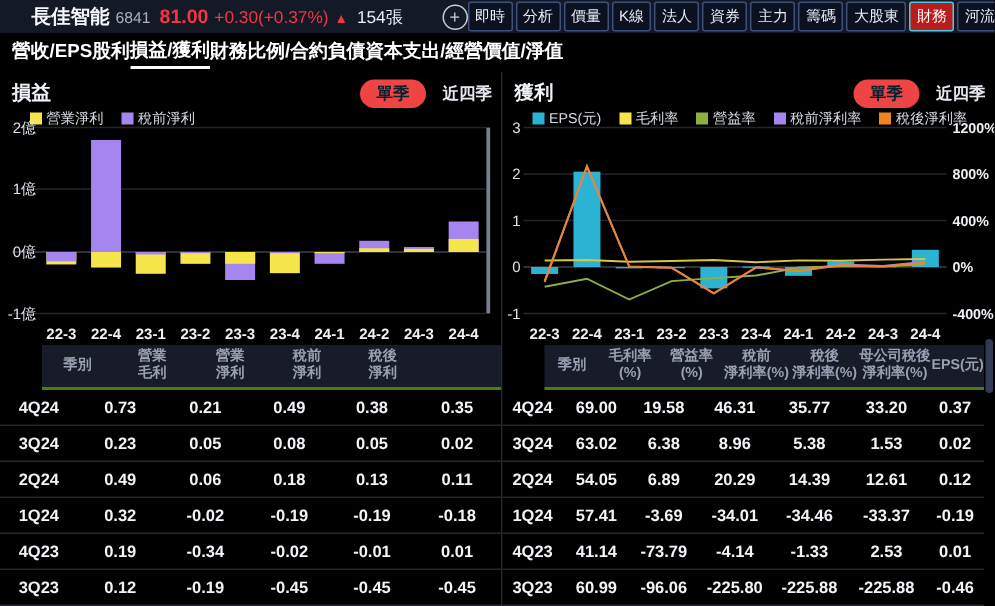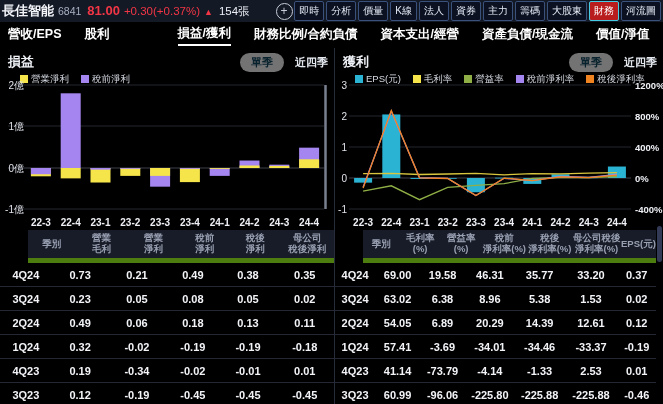--- a/index.html
+++ b/index.html
@@ -6,7 +6,7 @@
   body{width:663px;height:404px;overflow:hidden;background:#000;position:relative;
        font-family:"Liberation Sans","DejaVu Sans",sans-serif;-webkit-font-smoothing:antialiased;}
   .topbar{position:absolute;left:0;top:0;width:663px;height:22px;background:#141926;
-          display:flex;align-items:center;padding:0 2px;box-sizing:border-box;}
+          display:flex;align-items:center;padding:0 21px;box-sizing:border-box;}
   .stock{display:flex;align-items:baseline;gap:4px;white-space:nowrap;}
   .s-name{font-size:13px;font-weight:bold;color:#f4f6fa;}
   .s-code{font-size:10.5px;color:#a9b1c2;}

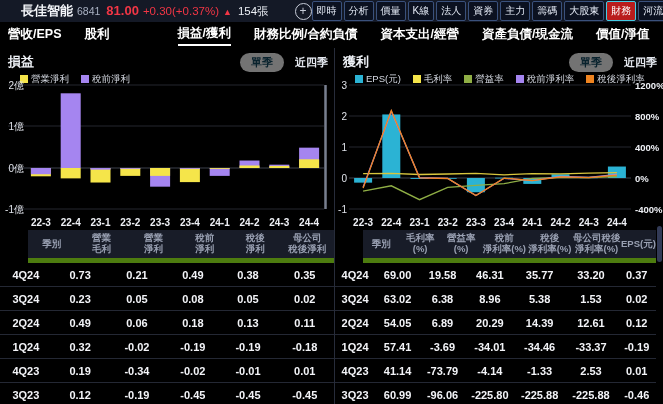--- a/index.html
+++ b/index.html
@@ -21,7 +21,7 @@
        font-size:10px;color:#e6ecf7;white-space:nowrap;cursor:pointer;}
   .tab.active{background:#b91c1c;border-color:#45cce4;color:#fff;}
   .nav2{position:absolute;left:0;top:22px;width:663px;height:26px;background:#000;
-        display:flex;align-items:center;gap:23px;padding-left:8px;box-sizing:border-box;}
+        display:flex;align-items:center;padding-left:8px;box-sizing:border-box;}
   .nav2 .n2{font-size:12.5px;font-weight:bold;color:#fff;white-space:nowrap;cursor:pointer;padding:1px 0 2px;}
   .nav2 .n2.active{border-bottom:2px solid #fff;margin-left:45px;}
   .panel{position:absolute;top:48px;height:356px;background:#000;}

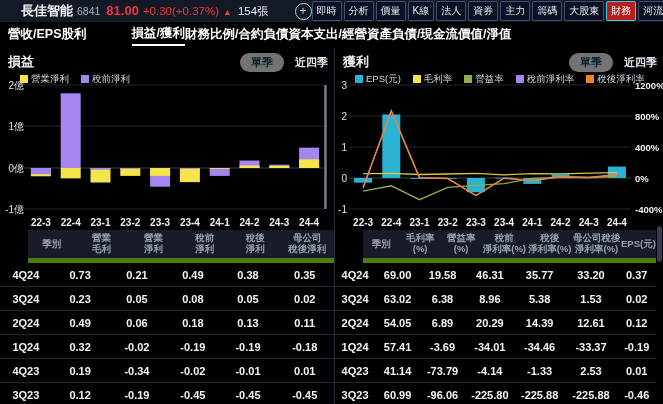--- a/index.html
+++ b/index.html
@@ -23,7 +23,7 @@
   .nav2{position:absolute;left:0;top:22px;width:663px;height:26px;background:#000;
         display:flex;align-items:center;padding-left:8px;box-sizing:border-box;}
   .nav2 .n2{font-size:12.5px;font-weight:bold;color:#fff;white-space:nowrap;cursor:pointer;padding:1px 0 2px;}
-  .nav2 .n2.active{border-bottom:2px solid #fff;margin-left:45px;}
+  .nav2 .n2.active{border-bottom:2px solid #fff;}
   .panel{position:absolute;top:48px;height:356px;background:#000;}
   #panelL{left:0;width:334px;}
   #panelR{left:335px;width:328px;}

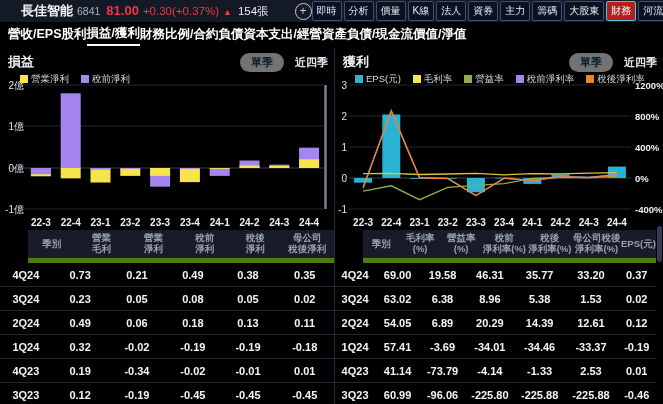--- a/index.html
+++ b/index.html
@@ -81,7 +81,6 @@
     <span class="n2 active">損益/獲利</span>
     <span class="n2">財務比例/合約負債</span>
     <span class="n2">資本支出/經營</span>
-    <span class="n2">資產負債/現金流</span>
     <span class="n2">價值/淨值</span>
   </nav>
 

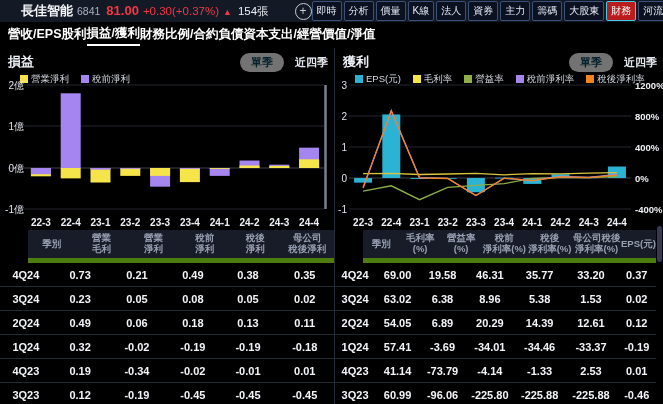--- a/index.html
+++ b/index.html
@@ -30,7 +30,7 @@
   .divider{position:absolute;left:334px;top:48px;width:1px;height:356px;background:#272c3a;}
   .p-head{position:absolute;left:8px;right:6px;top:4px;height:20px;display:flex;align-items:center;}
   .p-title{font-size:13px;font-weight:bold;color:#eef1f6;}
-  .pill{margin-left:auto;padding:2px 11px;border-radius:11px;background:#737373;color:#08222d;
+  .pill{margin-left:auto;padding:2px 11px;border-radius:11px;background:#ef4444;color:#08222d;
         font-size:11px;font-weight:bold;cursor:pointer;}
   .plainbtn{margin-left:11px;font-size:11px;font-weight:bold;color:#e4e8ef;cursor:pointer;}
   .legend{position:absolute;left:20px;top:25px;height:12px;display:flex;gap:12px;align-items:center;}

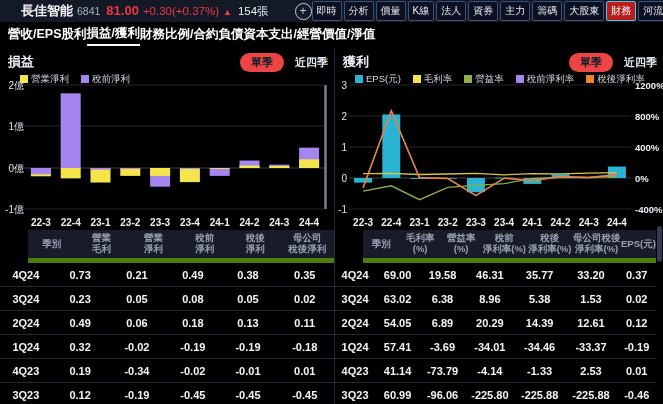--- a/index.html
+++ b/index.html
@@ -39,7 +39,7 @@
   .chart{position:absolute;left:0;top:32px;}
   .tbl{position:absolute;left:0;right:0;top:182px;}
   #panelR .tbl{right:7px;}
-  .thead{display:grid;height:28px;background:#181c28;align-items:center;border-bottom:5px solid #4d7c0f;margin-left:28px;}
+  .thead{display:grid;height:28px;background:#181c28;align-items:center;border-bottom:2px solid #4d7c0f;margin-left:28px;}
   .th{font-size:9.5px;color:#99a0b2;text-align:center;line-height:1.15;font-weight:bold;}
   .trow{display:grid;height:23px;align-items:center;border-bottom:1px solid #242834;}
   .td{font-size:11px;color:#f3f4f8;text-align:center;font-weight:600;white-space:nowrap;}

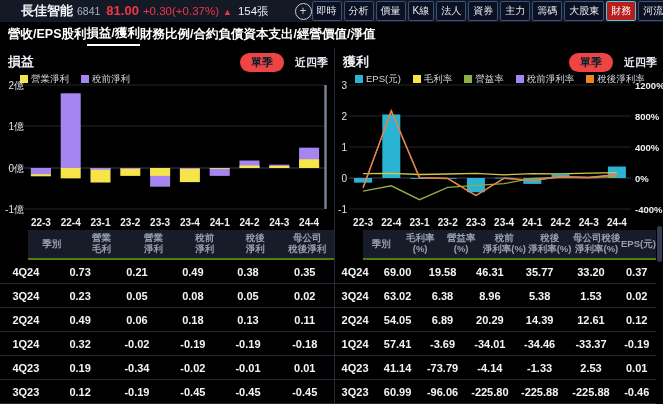--- a/index.html
+++ b/index.html
@@ -162,10 +162,6 @@
           <span style="display: block;">稅後</span>
           <span style="display: block;">淨利</span>
         </div>
-        <div class="th">
-          <span style="display: block;">母公司</span>
-          <span style="display: block;">稅後淨利</span>
-        </div>
       </div>
       <div class="trow" style="grid-template-columns: 15.5% 17% 17% 16.5% 16.5% 17.5%;">
         <div class="td q">4Q24</div>

